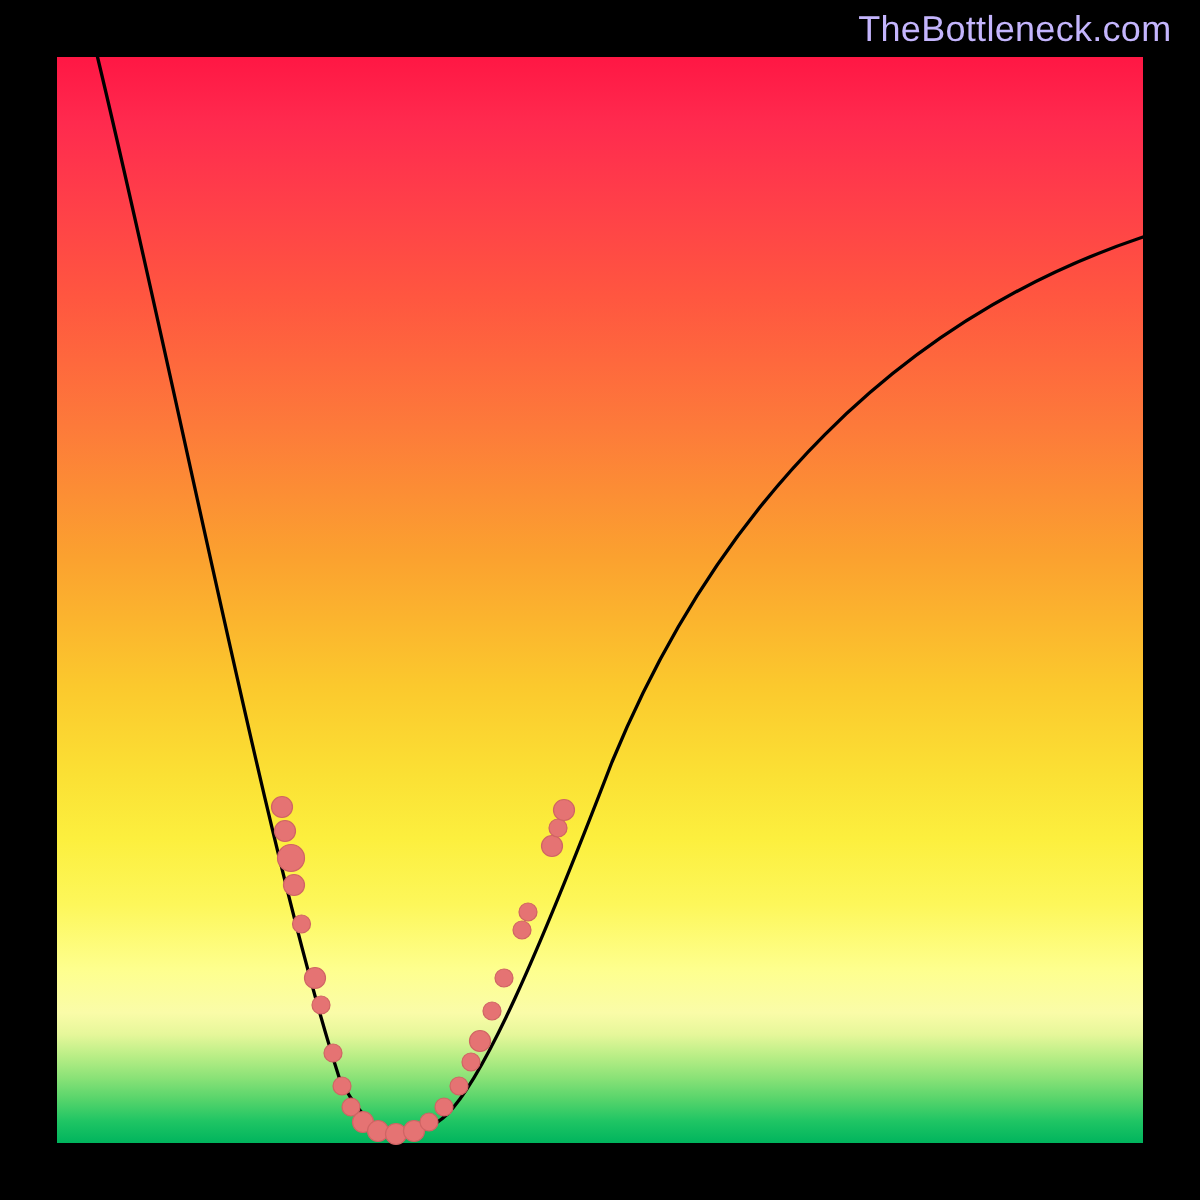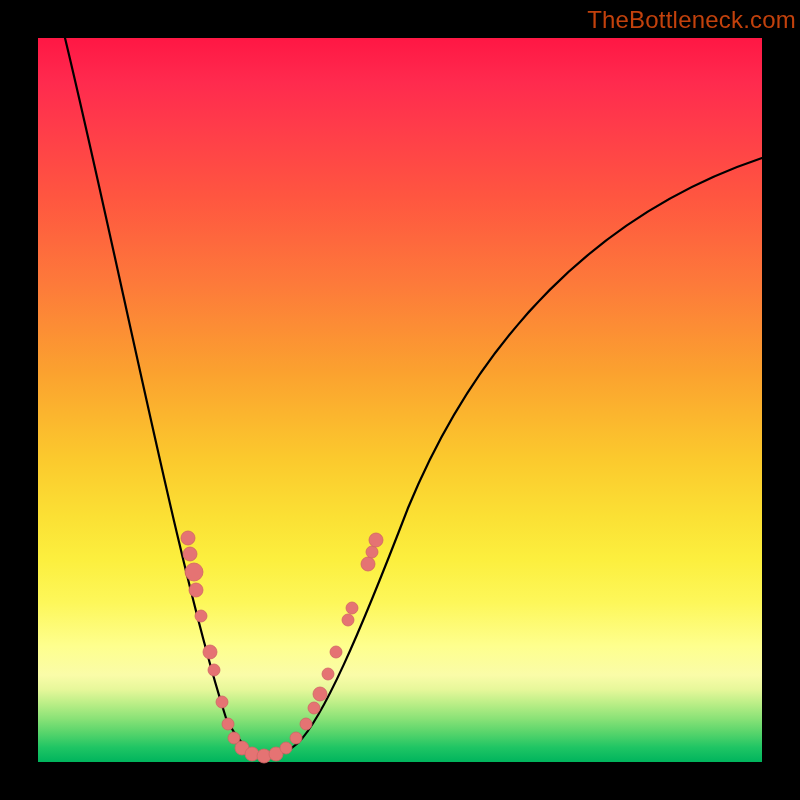--- a/index.html
+++ b/index.html
@@ -49,8 +49,8 @@
   .watermark {
     position: absolute;
     top: 6px;
-    right: 4px;
-    color: #c2410c;
+    right: 19px;
+    color: #c4b5fd;
     font-size: 24px;
     font-weight: 400;
     letter-spacing: 0.2px;

